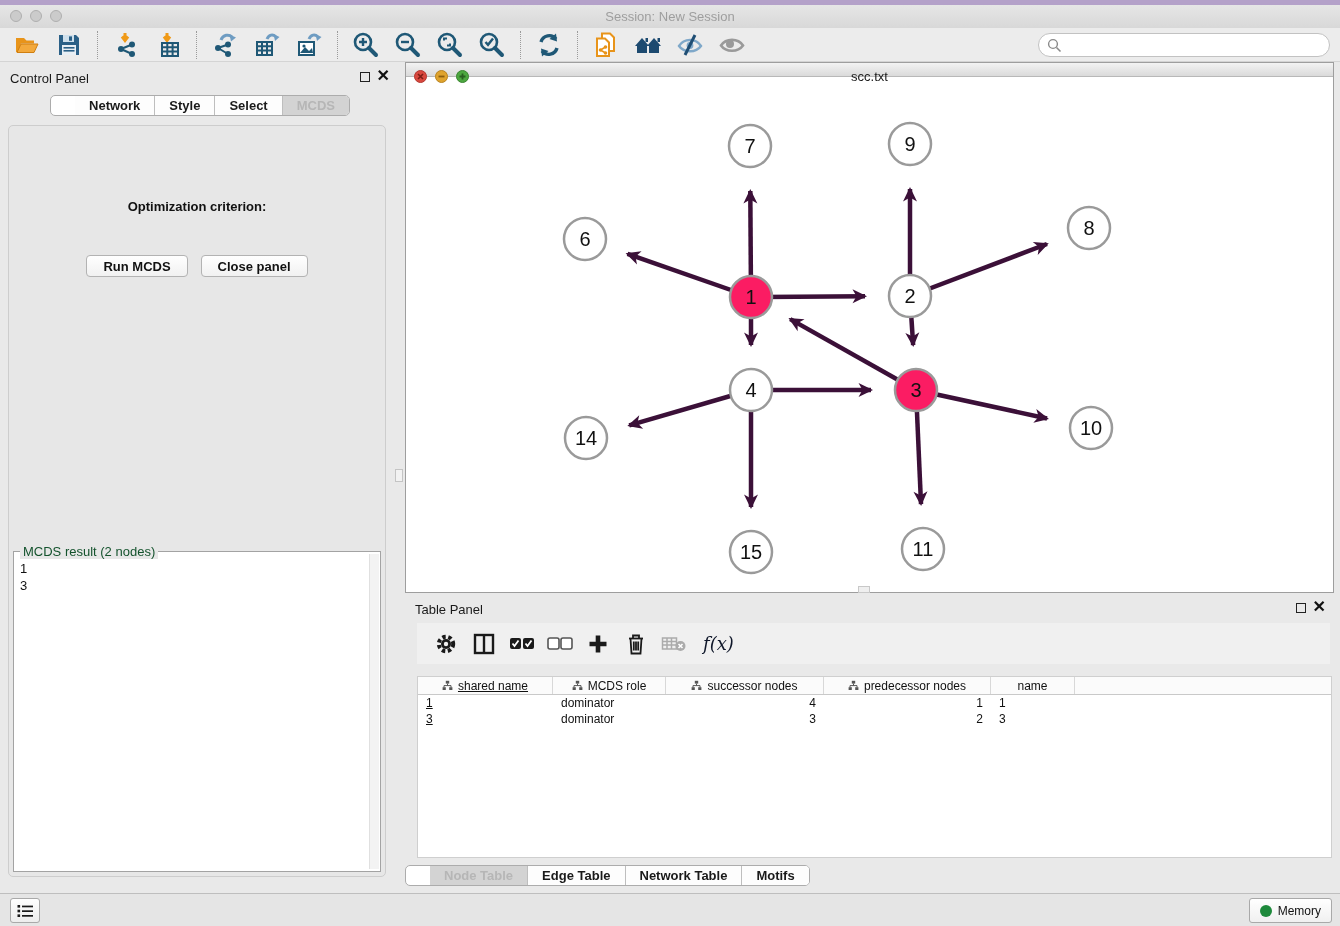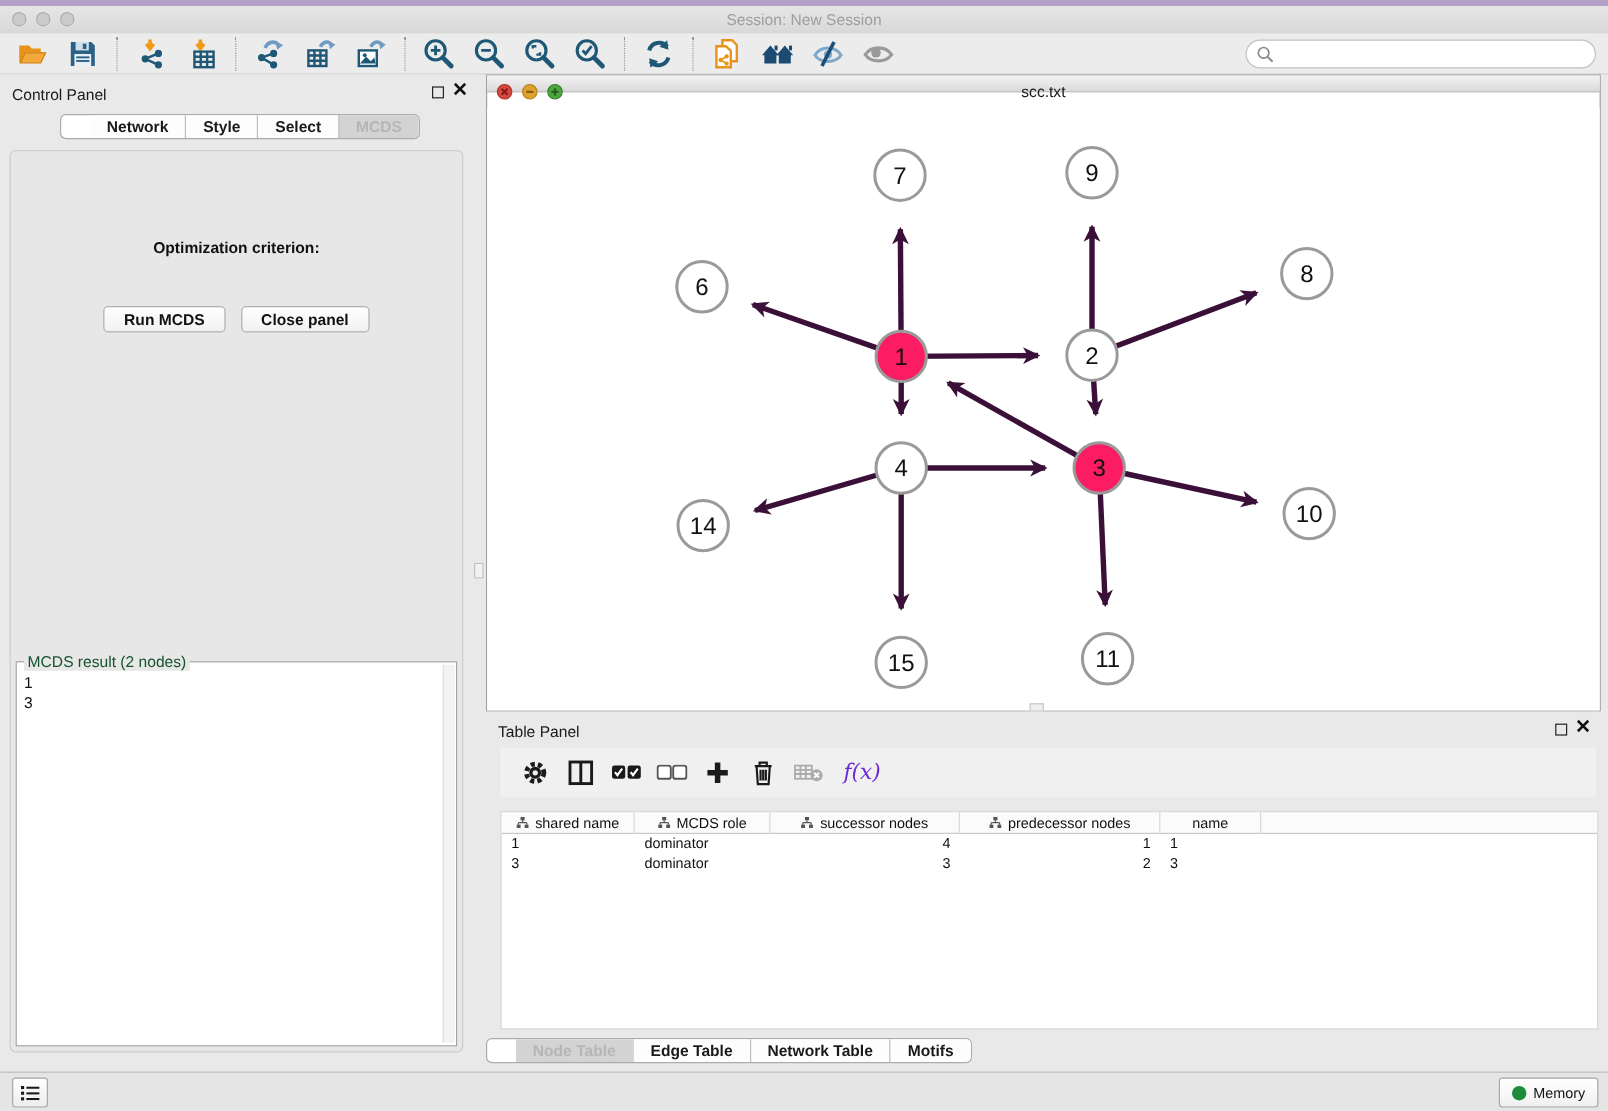--- a/index.html
+++ b/index.html
@@ -80,7 +80,7 @@
   .tp-toolbar { position:absolute; left:12px; right:10px; top:30px; height:41px; background:#F0F0F0;
                 display:flex; align-items:center; padding-left:10px; }
   .tp-btn { width:30px; height:30px; margin:0 4px; display:flex; align-items:center; justify-content:center; }
-  .fx-label { font-family:"DejaVu Serif", serif; font-style:italic; font-size:18px; color:#6d28d9; margin-left:6px; }
+  .fx-label { font-family:"DejaVu Serif", serif; font-style:italic; font-size:18px; color:#0f172a; margin-left:6px; }
 
   .data-table { position:absolute; left:12px; right:8px; top:83px; bottom:35px; background:#fff; border:1px solid #CFCFCF; }
   .dt-header { display:flex; height:18px; background:#FBFBFB; border-bottom:1px solid #C9C9C9; font-size:12px; color:#111; }

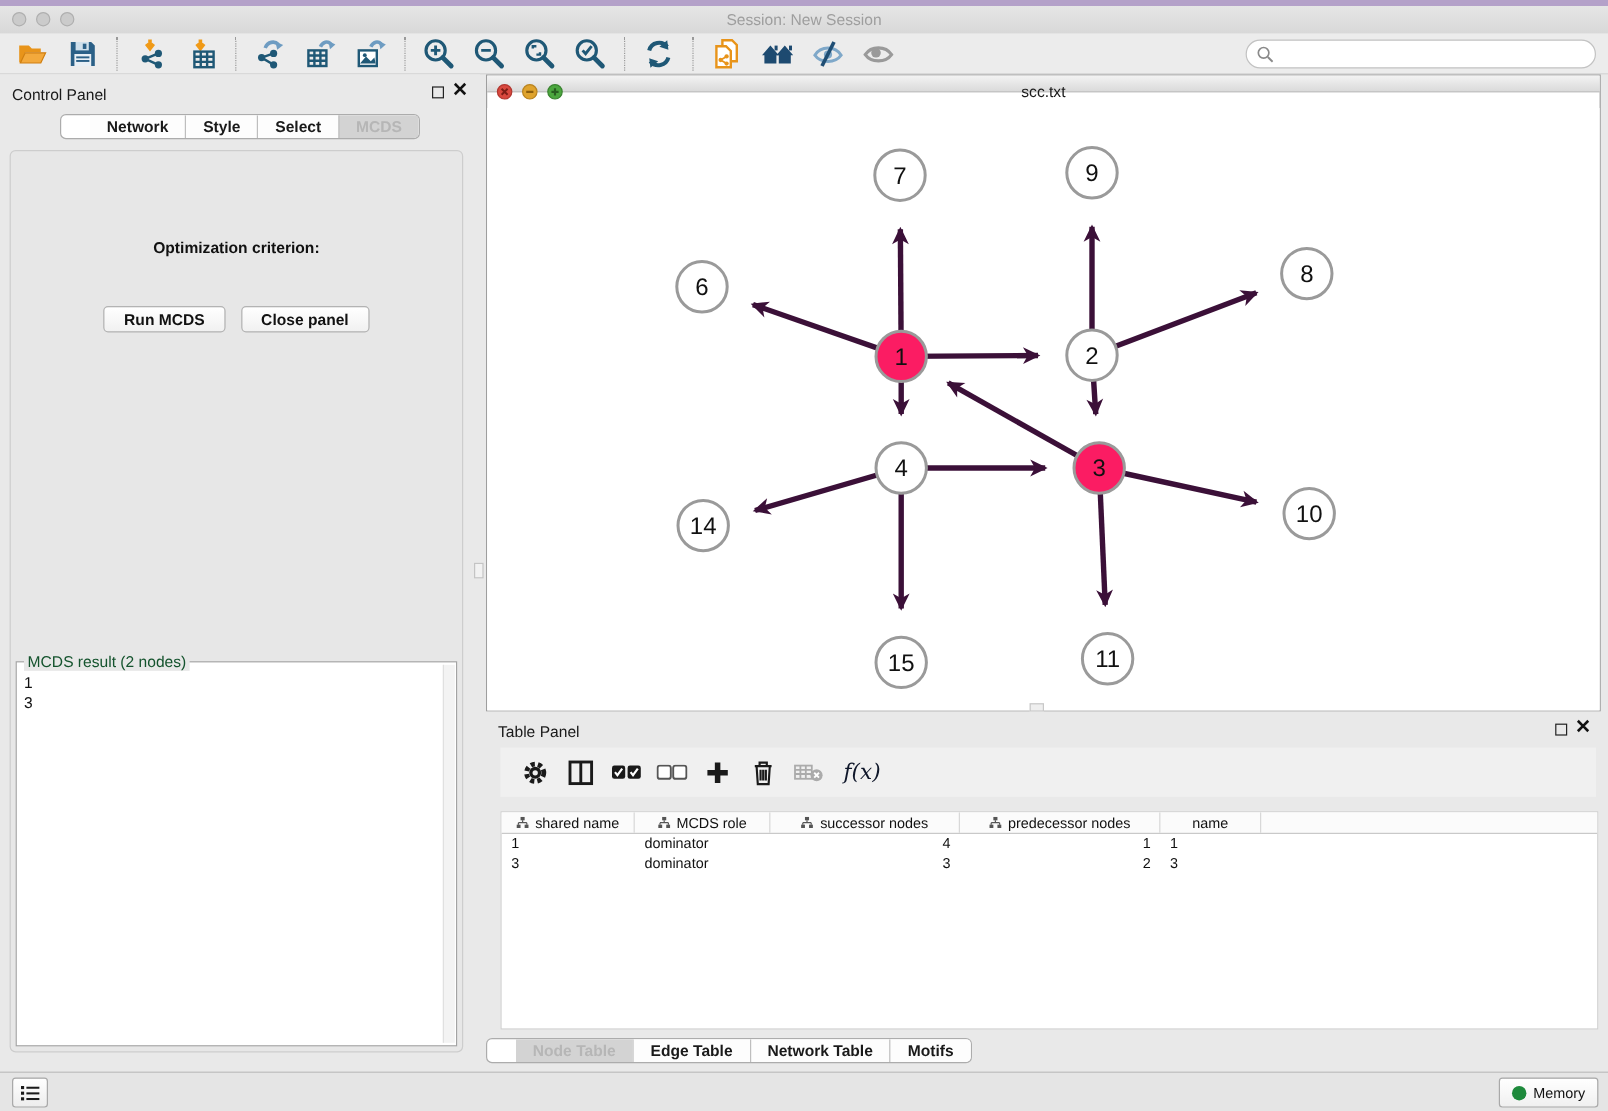--- a/index.html
+++ b/index.html
@@ -87,7 +87,7 @@
   .dt-hcell { display:flex; align-items:center; justify-content:center; gap:5px; border-right:1px solid #D8D8D8; overflow:hidden; }
   .dt-row { display:flex; height:16px; font-size:12px; color:#111; align-items:center; }
   .dt-cell { padding:0 8px; overflow:hidden; white-space:nowrap; }
-  .c0 { width:111px; } .c1 { width:113px; } .c2 { width:158px; } .c3 { width:167px; } .c4 { width:84px; }
+  .c0 { width:135px;text-decoration:underline; } .c1 { width:113px; } .c2 { width:158px; } .c3 { width:167px; } .c4 { width:84px; }
   .num { text-align:right; }
 
   .tp-tabs { position:absolute; left:0; right:0; top:272px; display:flex; }

